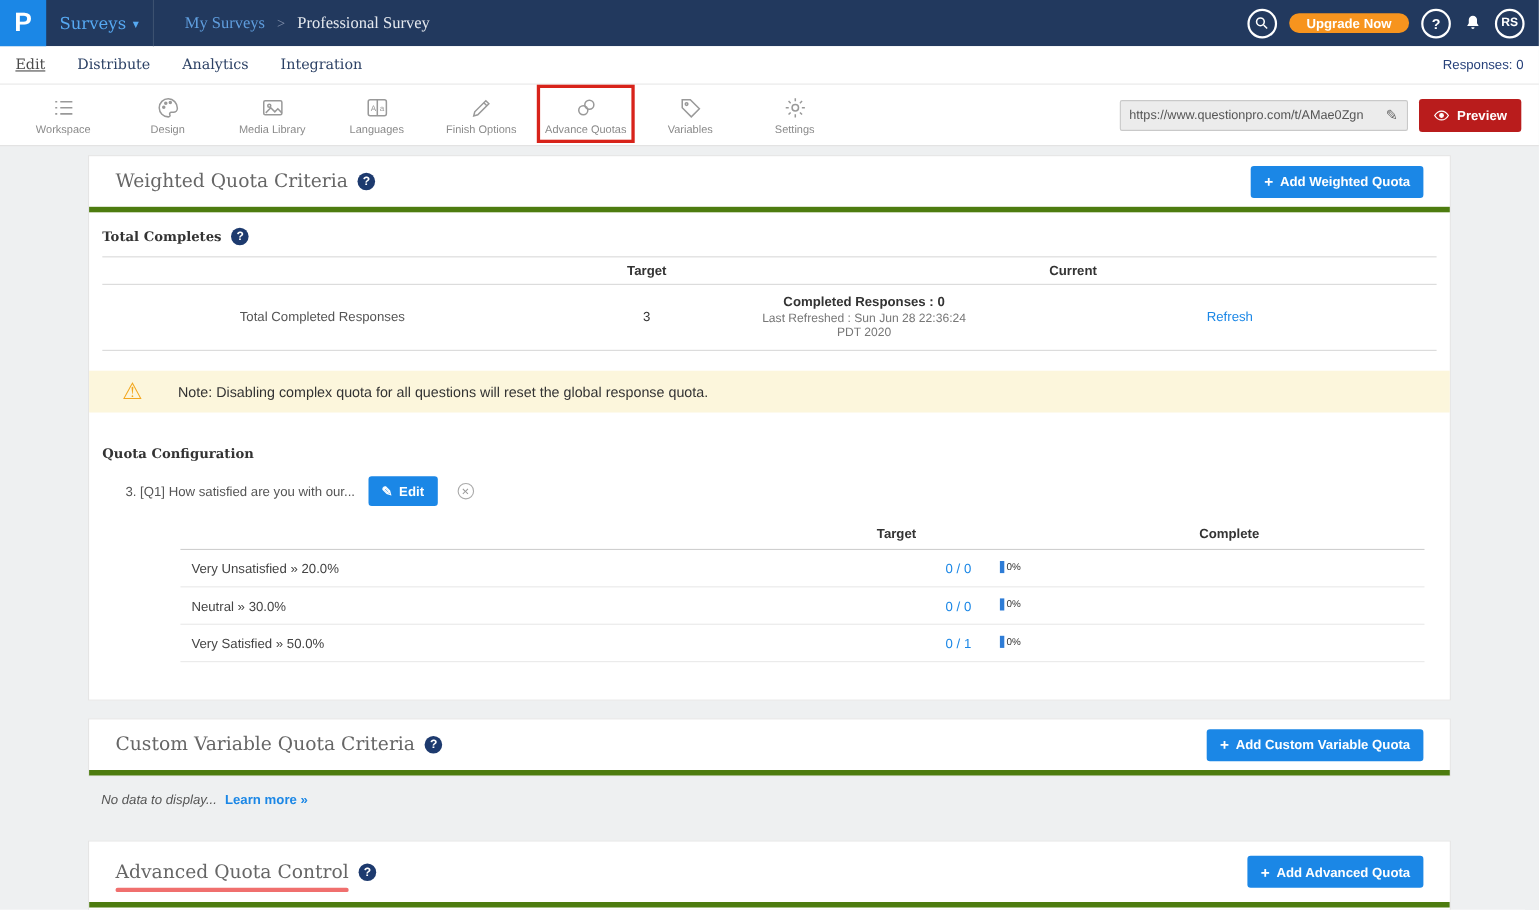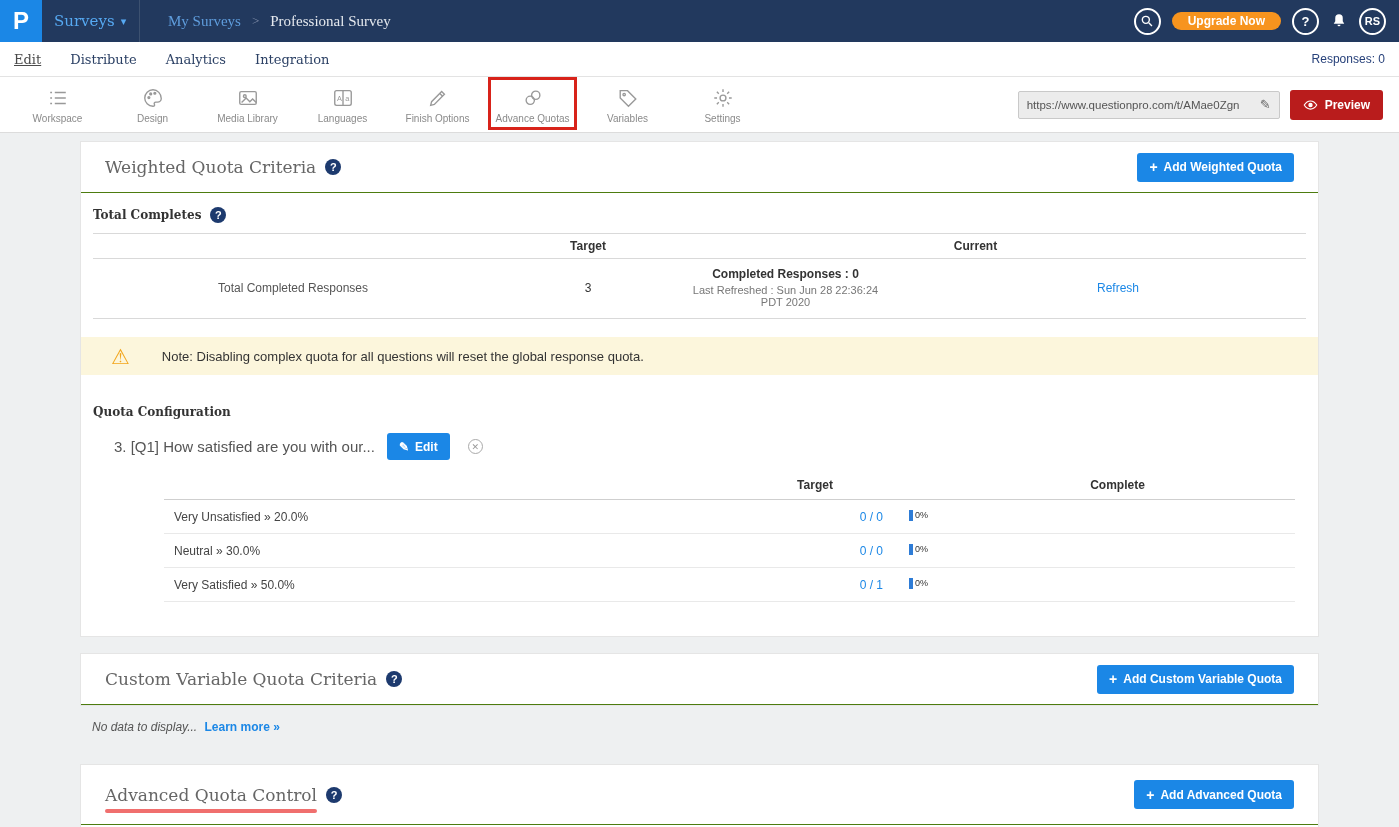--- a/index.html
+++ b/index.html
@@ -50,7 +50,7 @@
   
   .content { padding:8px 80px 0; }
   .card { background:#fff; border:1px solid #e5e5e5; }
-  .card-header { height:51px; display:flex; align-items:center; padding:0 24px; border-bottom:1px solid #4d7c0f; }
+  .card-header { height:51px; display:flex; align-items:center; padding:0 24px; border-bottom:5px solid #4d7c0f; }
   .card-title { font-family:"DejaVu Serif", serif; font-size:17px; color:#666; position:relative; }
   .red-underline { position:absolute; left:0; bottom:-8px; width:100%; height:4px; background:#f06f6e; border-radius:2px; }
   .help { width:16px; height:16px; border-radius:50%; background:#1d3a6e; color:#fff; font-size:11px; font-weight:bold;

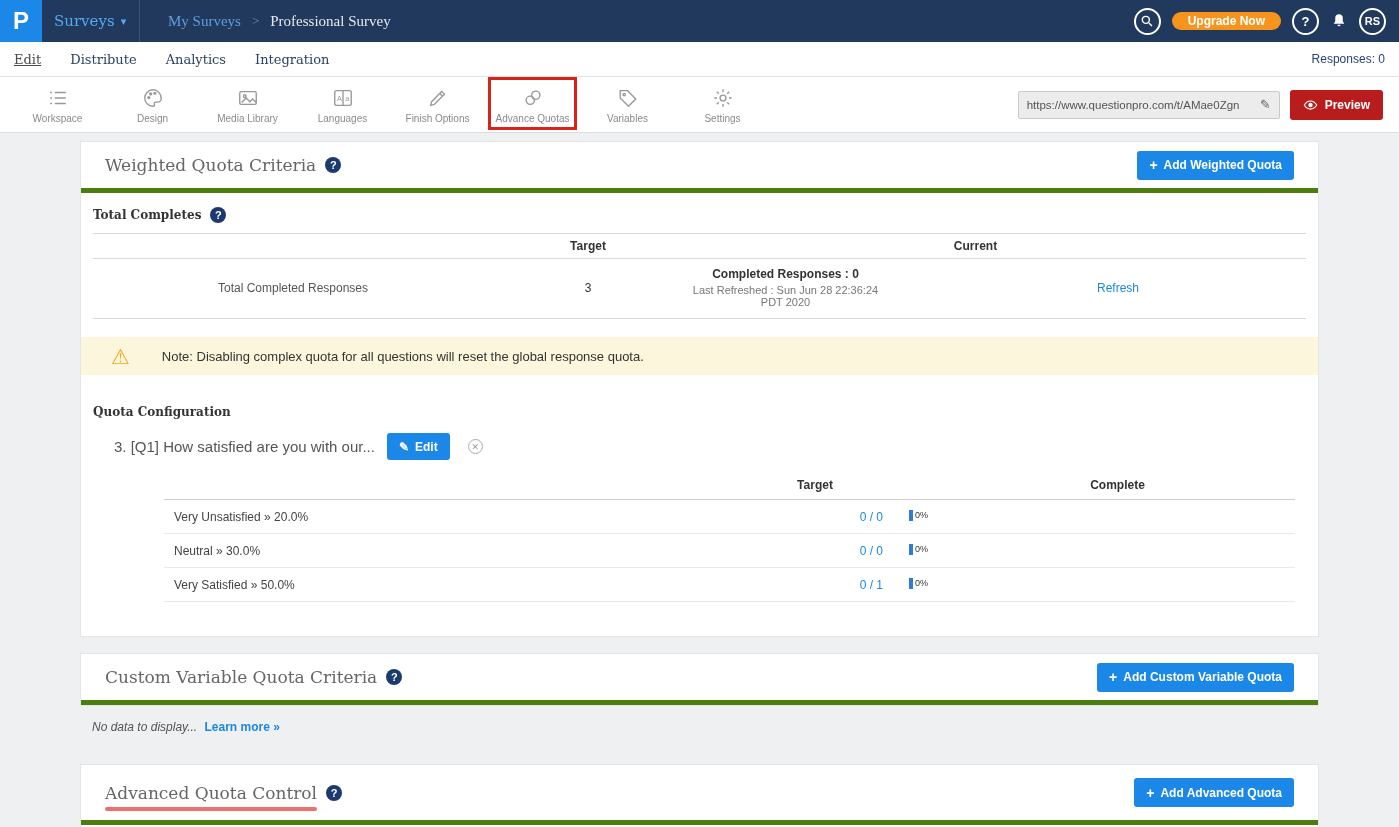--- a/index.html
+++ b/index.html
@@ -79,7 +79,7 @@
 
   .qc-heading { padding:30px 12px 0; }
   .q-row { display:flex; align-items:center; margin:14px 0 0 33px; gap:12px; }
-  .q-label { font-size:15px; color:#555; }
+  .q-label { font-size:12px; color:#555; }
   .edit-btn { background:#1b87e6; color:#fff; border-radius:3px; height:27px; padding:0 12px; font-size:12px;
               font-weight:bold; display:flex; align-items:center; gap:6px; border:none; cursor:pointer; }
   .dismiss { width:15px; height:15px; border:1px solid #aaa; border-radius:50%; color:#999; font-size:9px;

